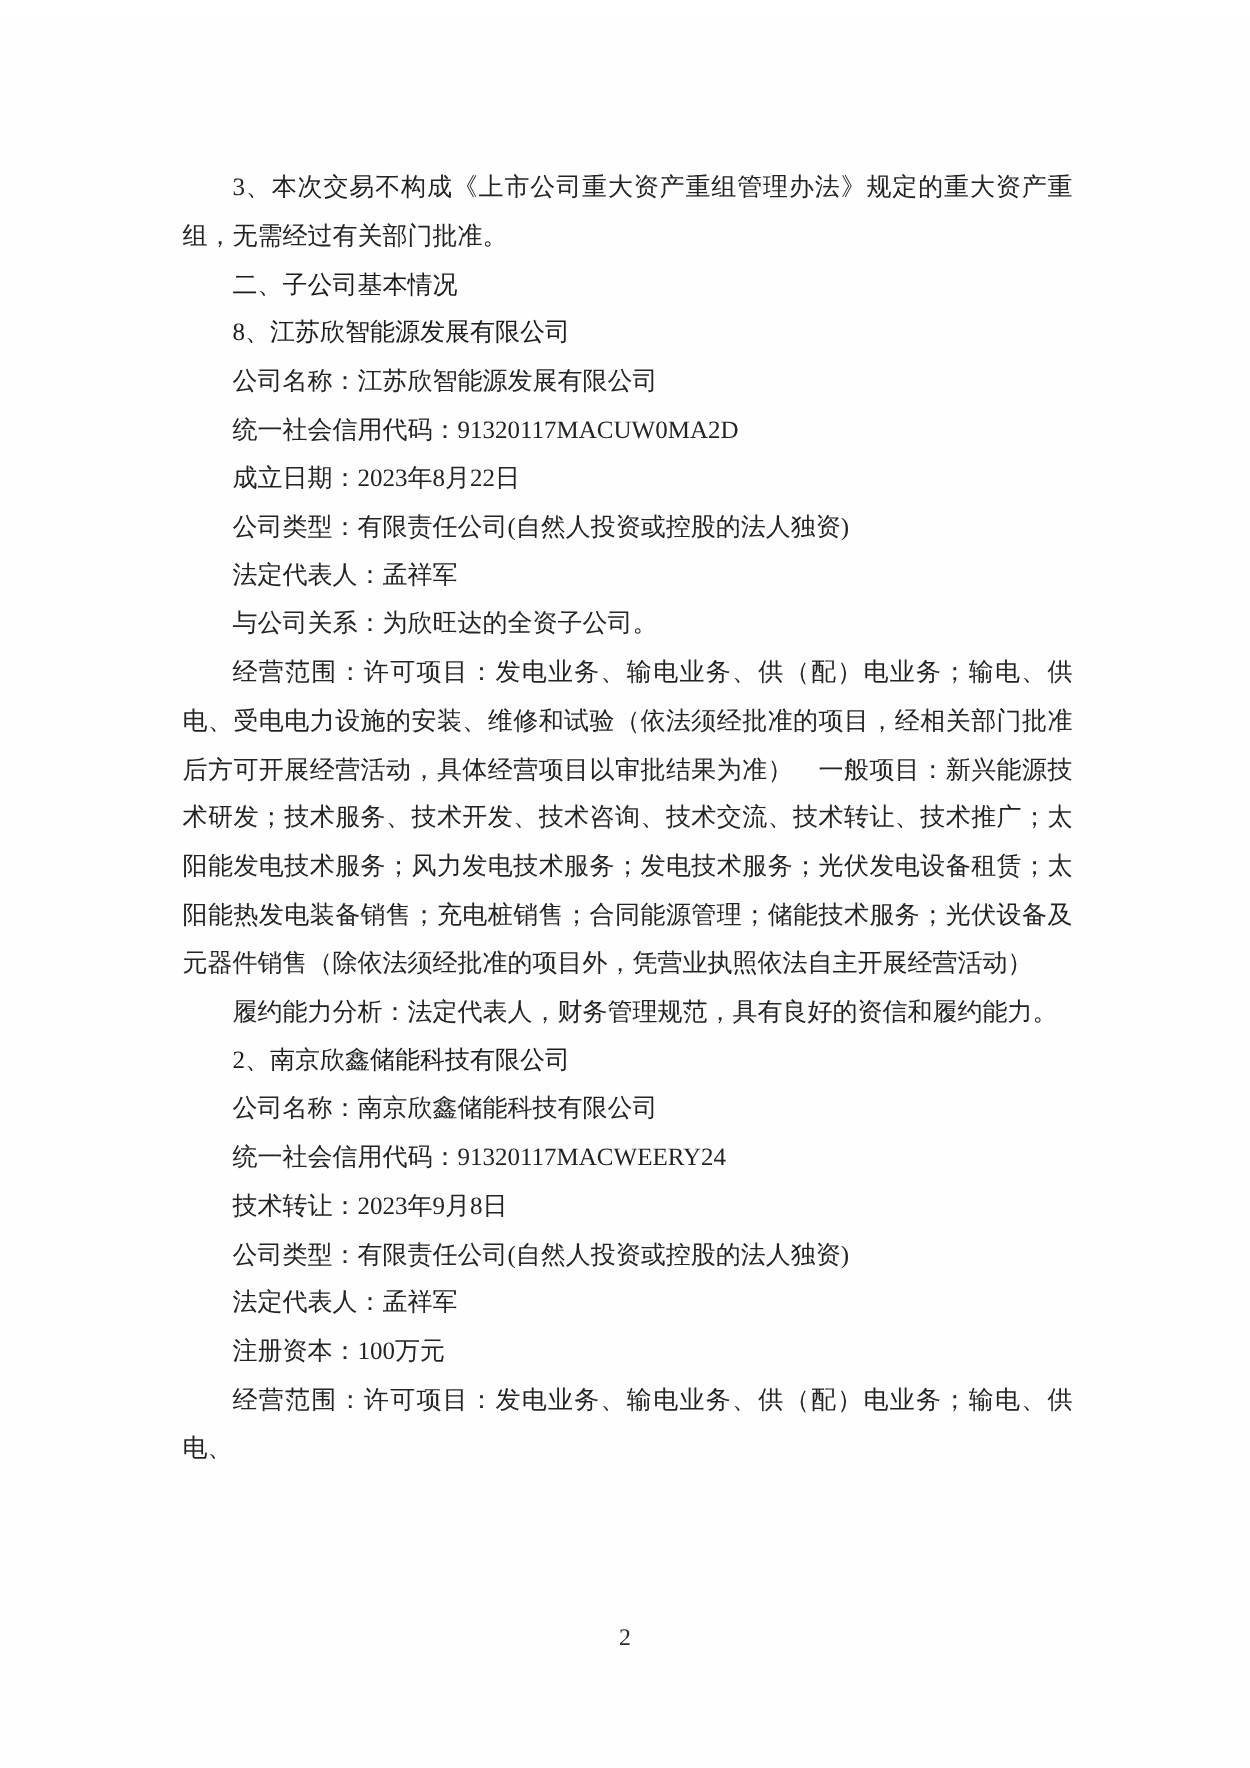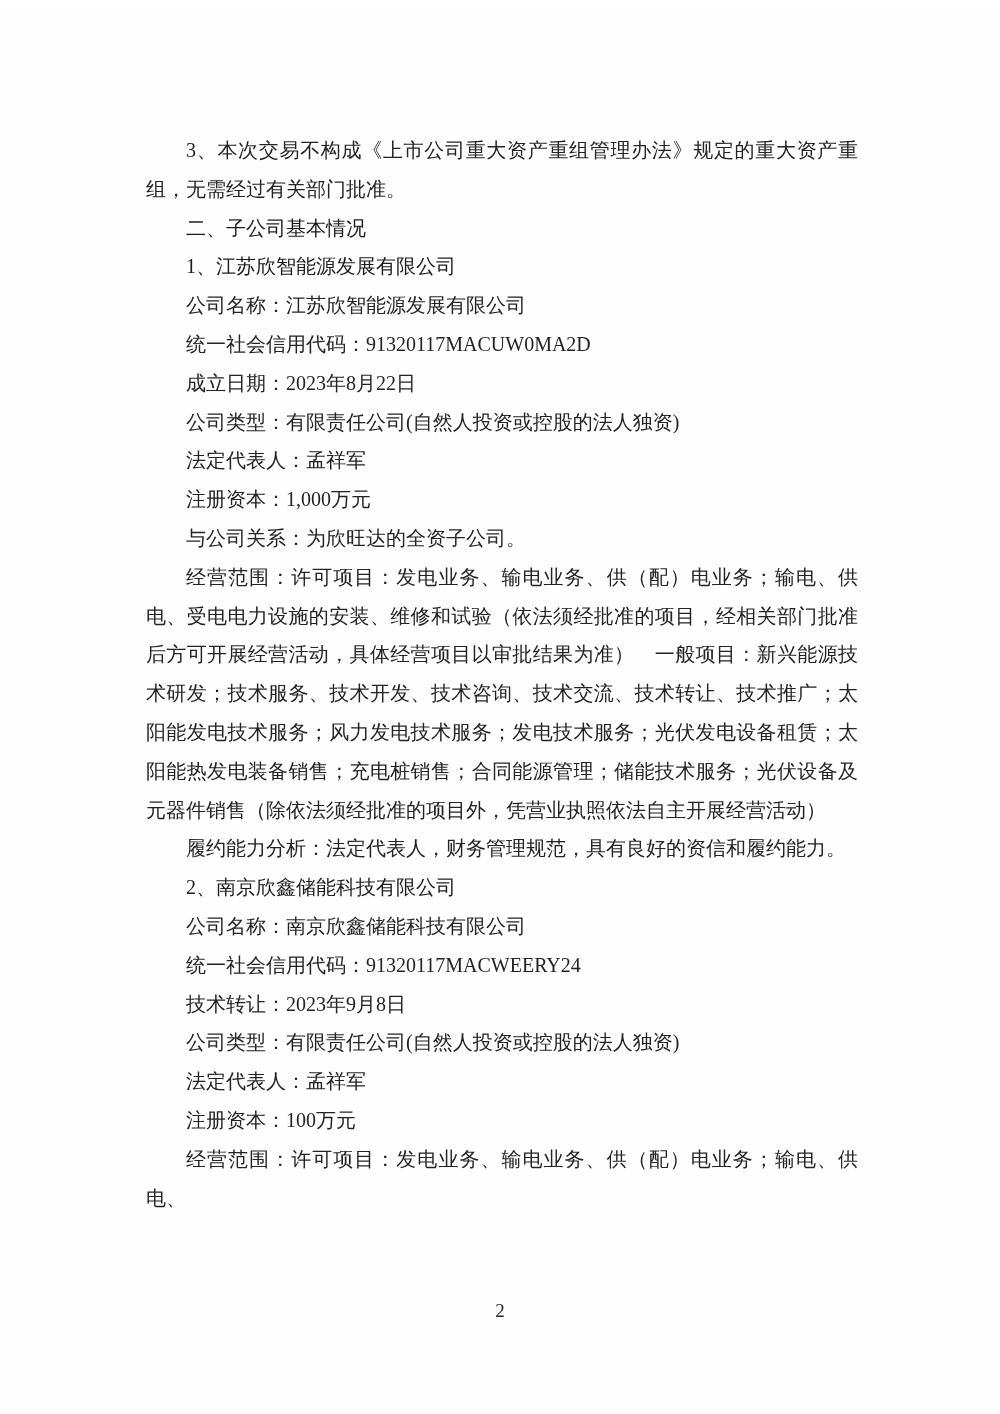--- a/index.html
+++ b/index.html
@@ -57,7 +57,7 @@
 
     <p class="para bold">二、子公司基本情况</p>
 
-    <p class="para bold">1、江苏欣智能源发展有限公司</p>
+    <p class="para bold">8、江苏欣智能源发展有限公司</p>
     <p class="para">公司名称：江苏欣智能源发展有限公司</p>
     <p class="para">统一社会信用代码：91320117MACUW0MA2D</p>
     <p class="para">成立日期：2023年8月22日</p>

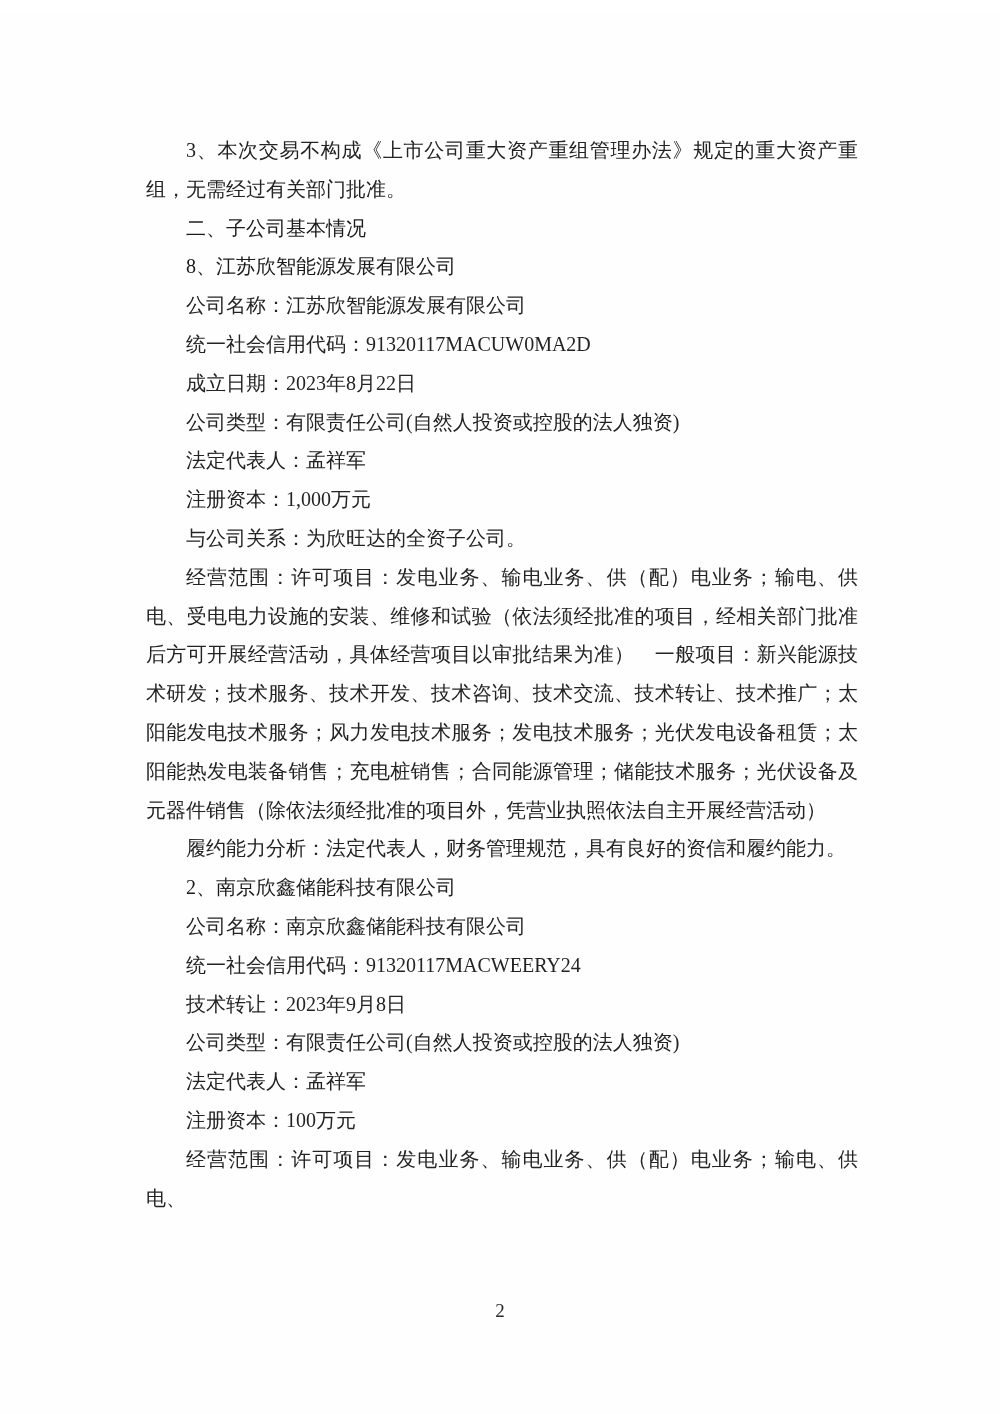--- a/index.html
+++ b/index.html
@@ -63,7 +63,6 @@
     <p class="para">成立日期：2023年8月22日</p>
     <p class="para">公司类型：有限责任公司(自然人投资或控股的法人独资)</p>
     <p class="para">法定代表人：孟祥军</p>
-    <p class="para">注册资本：1,000万元</p>
     <p class="para">与公司关系：为欣旺达的全资子公司。</p>
     <p class="para">经营范围：许可项目：发电业务、输电业务、供（配）电业务；输电、供电、受电电力设施的安装、维修和试验（依法须经批准的项目，经相关部门批准后方可开展经营活动，具体经营项目以审批结果为准）　一般项目：新兴能源技术研发；技术服务、技术开发、技术咨询、技术交流、技术转让、技术推广；太阳能发电技术服务；风力发电技术服务；发电技术服务；光伏发电设备租赁；太阳能热发电装备销售；充电桩销售；合同能源管理；储能技术服务；光伏设备及元器件销售（除依法须经批准的项目外，凭营业执照依法自主开展经营活动）</p>
     <p class="para">履约能力分析：法定代表人，财务管理规范，具有良好的资信和履约能力。</p>

